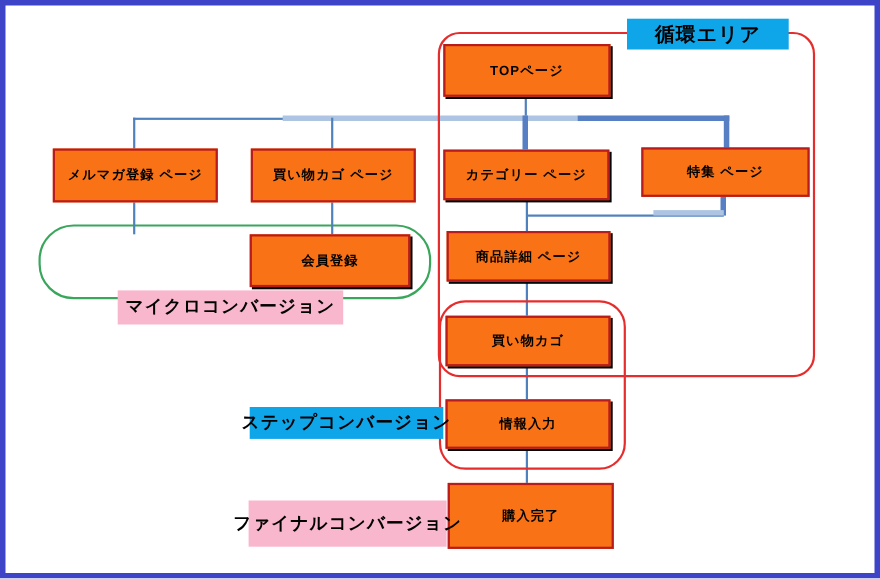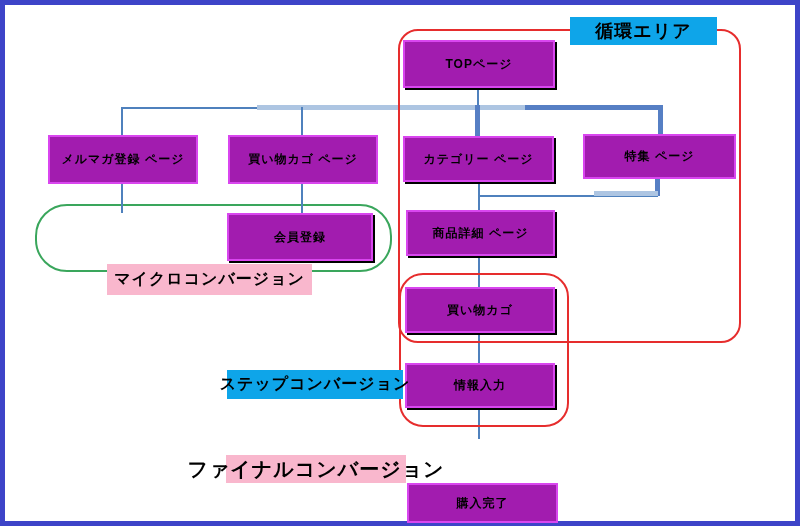--- a/index.html
+++ b/index.html
@@ -10,7 +10,7 @@
   }
   
   .box{
-    position:absolute;background:#a21caf;border:2px solid #d946ef;
+    position:absolute;background:#f97316;border:2px solid #b91c1c;
     display:flex;align-items:center;justify-content:center;
     font-size:12px;font-weight:bold;letter-spacing:1px;
     box-sizing:border-box;z-index:4;white-space:nowrap;

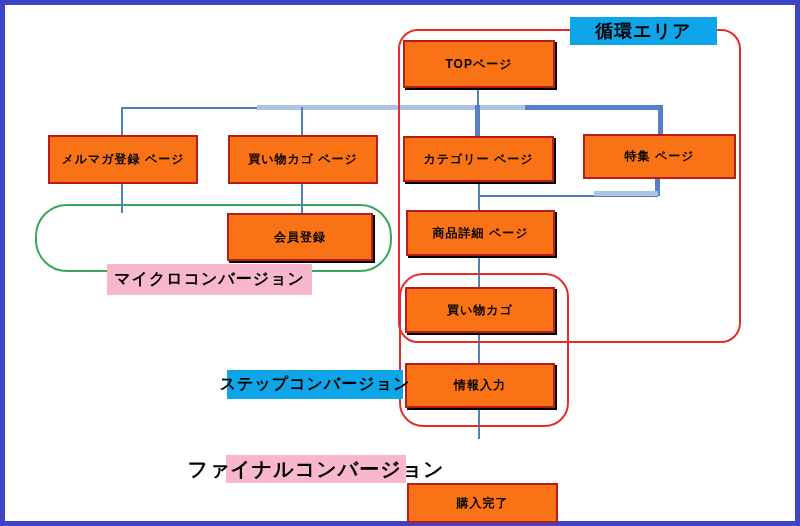--- a/index.html
+++ b/index.html
@@ -76,7 +76,7 @@
   <div class="tag green" style="left:570px;top:17px;width:147px;height:28px;font-size:18px;">循環エリア</div>
   <div class="tag pink" style="left:107px;top:264px;width:205px;height:31px;font-size:16px;">マイクロコンバージョン</div>
   <div class="tag green" style="left:227px;top:370px;width:176px;height:29px;font-size:16px;">ステップコンバージョン</div>
-  <div class="tag pink" style="left:226px;top:455px;width:180px;height:28px;font-size:20px;">ファイナルコンバージョン</div>
+  <div class="tag pink" style="left:226px;top:455px;width:180px;height:42px;font-size:16px;">ファイナルコンバージョン</div>
 
 </div>
 

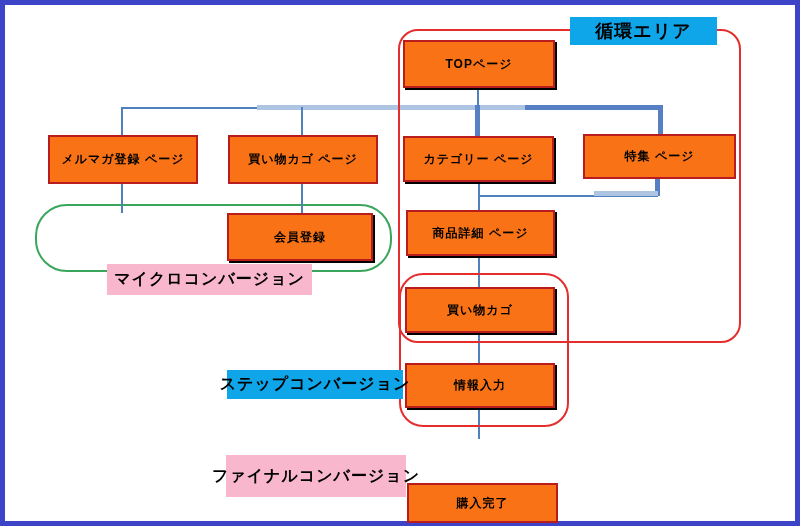--- a/index.html
+++ b/index.html
@@ -71,7 +71,7 @@
   <div class="box shadow" style="left:406px;top:210px;width:149px;height:46px;">商品詳細 ページ</div>
   <div class="box shadow" style="left:405px;top:287px;width:150px;height:46px;">買い物カゴ</div>
   <div class="box shadow" style="left:405px;top:363px;width:150px;height:45px;">情報入力</div>
-  <div class="box" style="left:407px;top:439px;width:151px;height:40px;margin-top:44px;">購入完了</div>
+  <div class="box" style="left:407px;top:439px;width:151px;height:60px;">購入完了</div>
 
   <div class="tag green" style="left:570px;top:17px;width:147px;height:28px;font-size:18px;">循環エリア</div>
   <div class="tag pink" style="left:107px;top:264px;width:205px;height:31px;font-size:16px;">マイクロコンバージョン</div>

